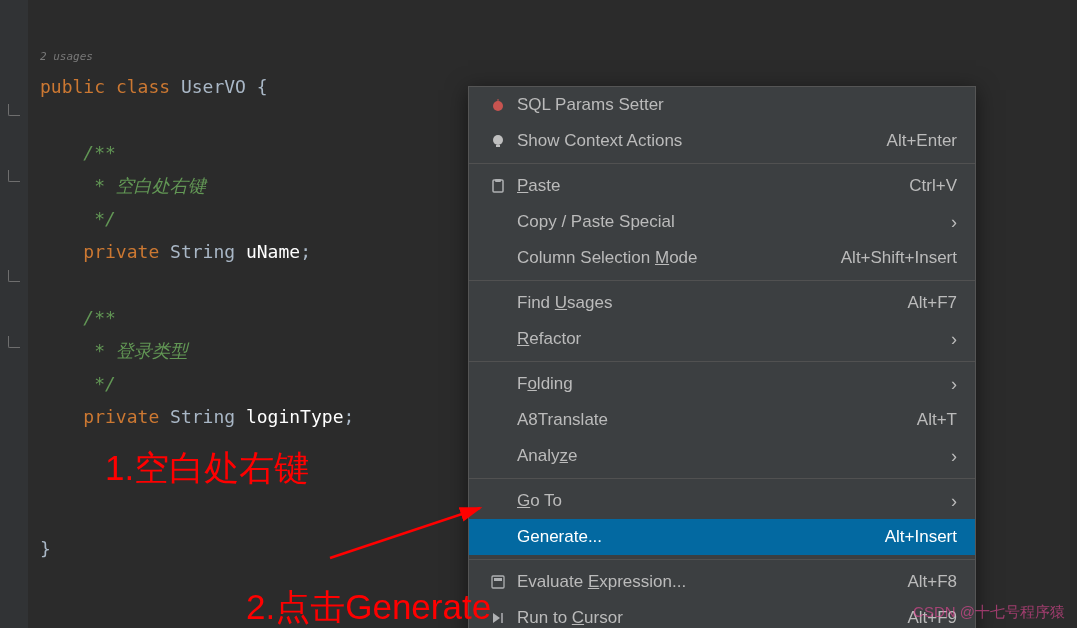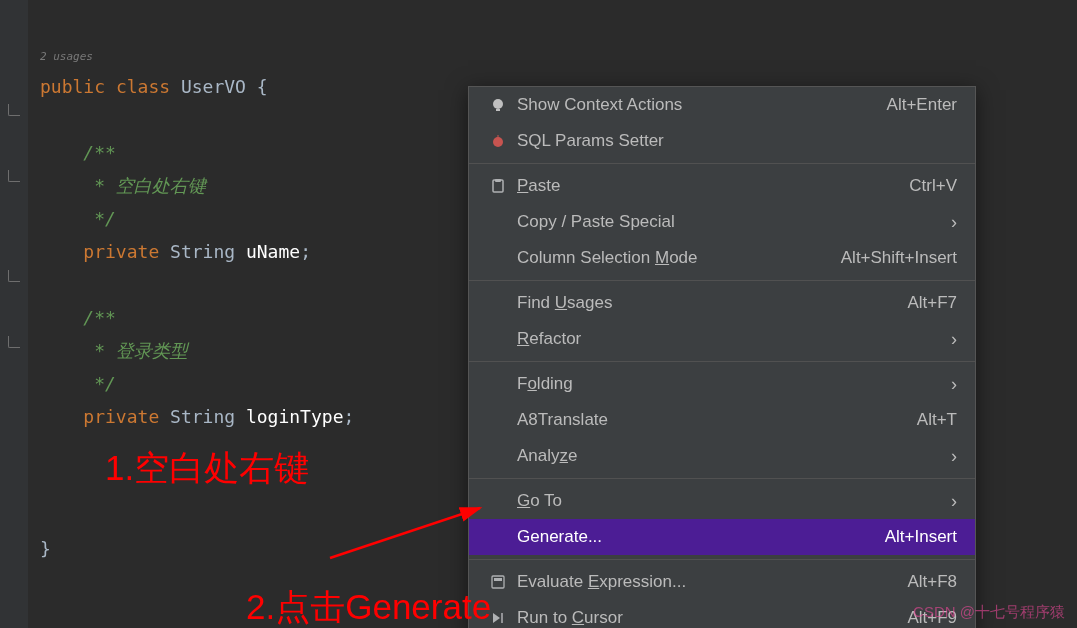--- a/index.html
+++ b/index.html
@@ -146,21 +146,21 @@
   <div class="menu-item">
     <span class="menu-icon">
       <svg width="16" height="16" viewBox="0 0 16 16">
+          <circle cx="8" cy="9" r="5" fill="#C75450"></circle>
+          <line x1="8" y1="2" x2="8" y2="5" stroke="#C75450"></line>
+        </svg>
+    </span>
+    <span class="menu-label">SQL Params Setter</span>
+  </div>
+  <div class="menu-item">
+    <span class="menu-icon">
+      <svg width="16" height="16" viewBox="0 0 16 16">
           <circle cx="8" cy="7" r="5" fill="#BFBFBF"></circle>
           <rect x="6" y="12" width="4" height="2" fill="#BFBFBF"></rect>
         </svg>
     </span>
     <span class="menu-label">Show Context Actions</span>
     <span class="menu-shortcut">Alt+Enter</span>
-  </div>
-  <div class="menu-item">
-    <span class="menu-icon">
-      <svg width="16" height="16" viewBox="0 0 16 16">
-          <circle cx="8" cy="9" r="5" fill="#C75450"></circle>
-          <line x1="8" y1="2" x2="8" y2="5" stroke="#C75450"></line>
-        </svg>
-    </span>
-    <span class="menu-label">SQL Params Setter</span>
   </div>
   <div class="menu-sep"></div>
   <div class="menu-item">

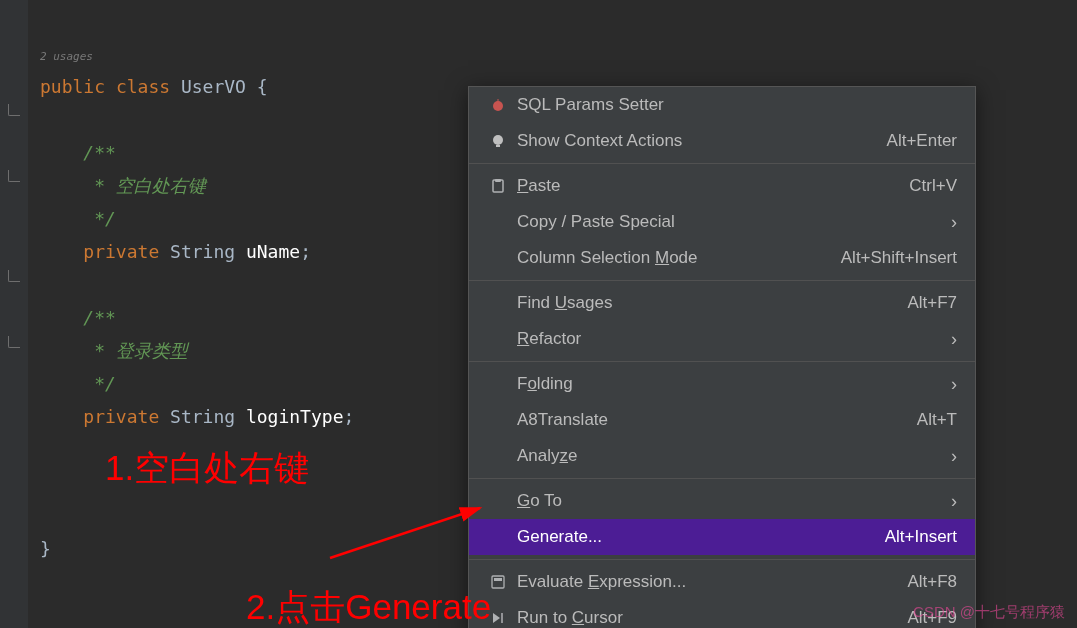--- a/index.html
+++ b/index.html
@@ -64,7 +64,7 @@
     cursor: default;
   }
   .menu-item.selected {
-    background: #4c1d95;
+    background: #0369a1;
     color: #FFFFFF;
   }
   .menu-icon {

